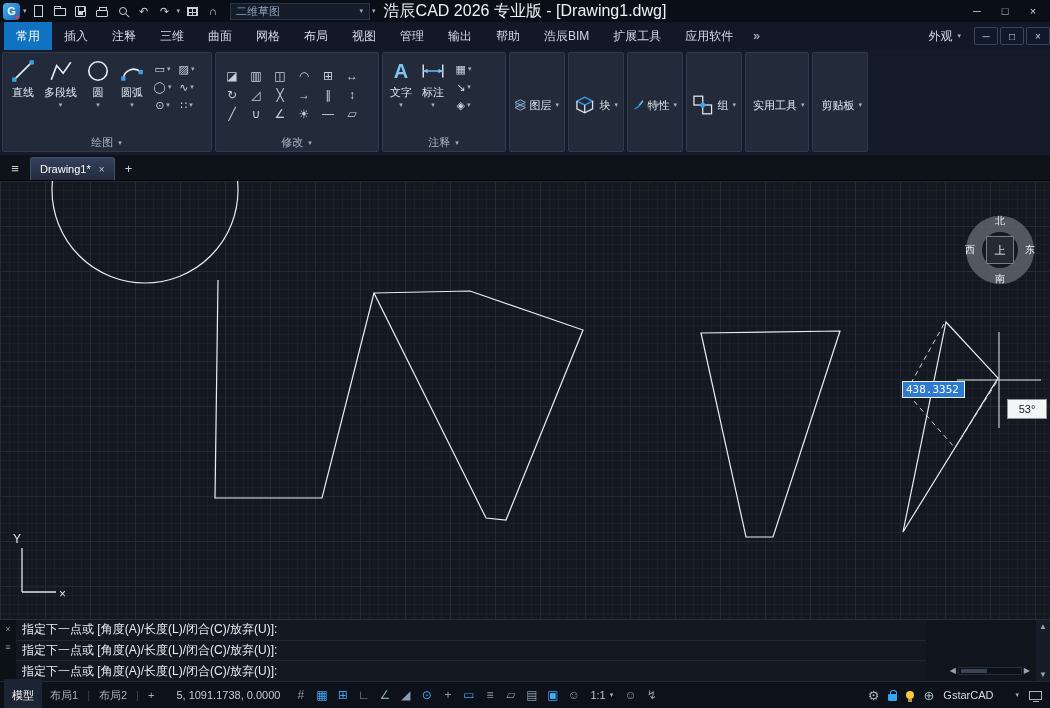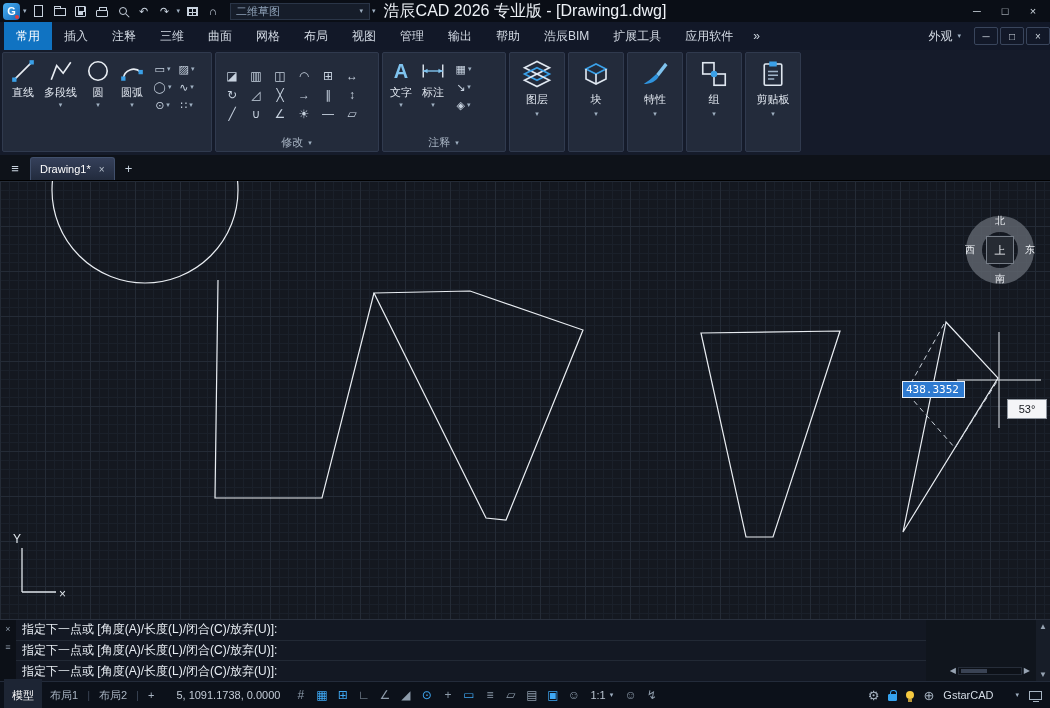--- a/index.html
+++ b/index.html
@@ -54,7 +54,7 @@
 .modtool{display:flex;align-items:center;justify-content:center;font-size:12px;color:#c7d2df}
 .p-draw{width:210px}.p-modify{width:164px}.p-annot{width:124px}
 .single{width:56px}.single.wide{width:64px}
-.single .pbody{flex-direction:column;align-items:center;justify-content:flex-start;padding:6px 4px 0;gap:3px}
+.single .pbody{flex-direction:row;align-items:center;justify-content:flex-start;padding:6px 4px 0;gap:3px}
 .single svg{width:30px;height:30px}
 .Aicon{font-size:20px;font-weight:bold;color:#7fc3ee;line-height:26px;height:26px}
 

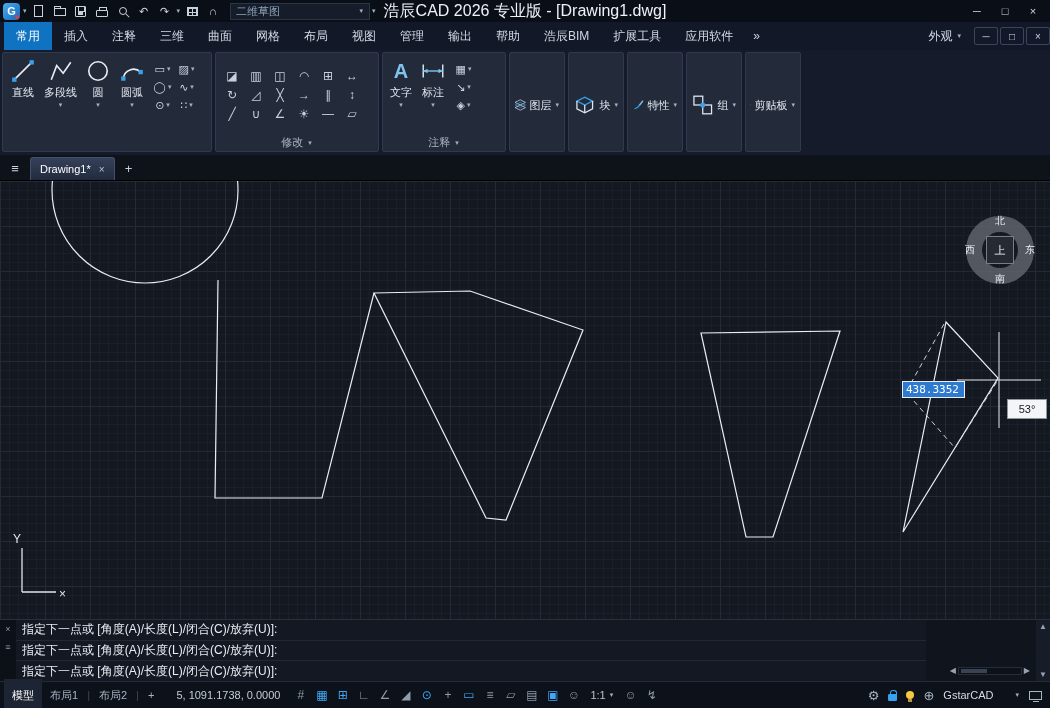--- a/index.html
+++ b/index.html
@@ -401,6 +401,16 @@
       </div>
     </div>
 
+    <div class="panel single wide">
+      <div class="pbody">
+        <svg viewBox="0 0 24 24" fill="none" stroke="#dfe7f0" stroke-width="1.3">
+            <path d="M3 17 L17 3 L21 7 L7 21 Z"></path>
+            <path d="M7 13 L9 15 M10 10 L12 12 M13 7 L15 9" stroke="#3aa0e8"></path>
+          </svg>
+        <span class="blabel">实用工具</span>
+        <span class="caret">▾</span>
+      </div>
+    </div>
 
     <div class="panel single">
       <div class="pbody">

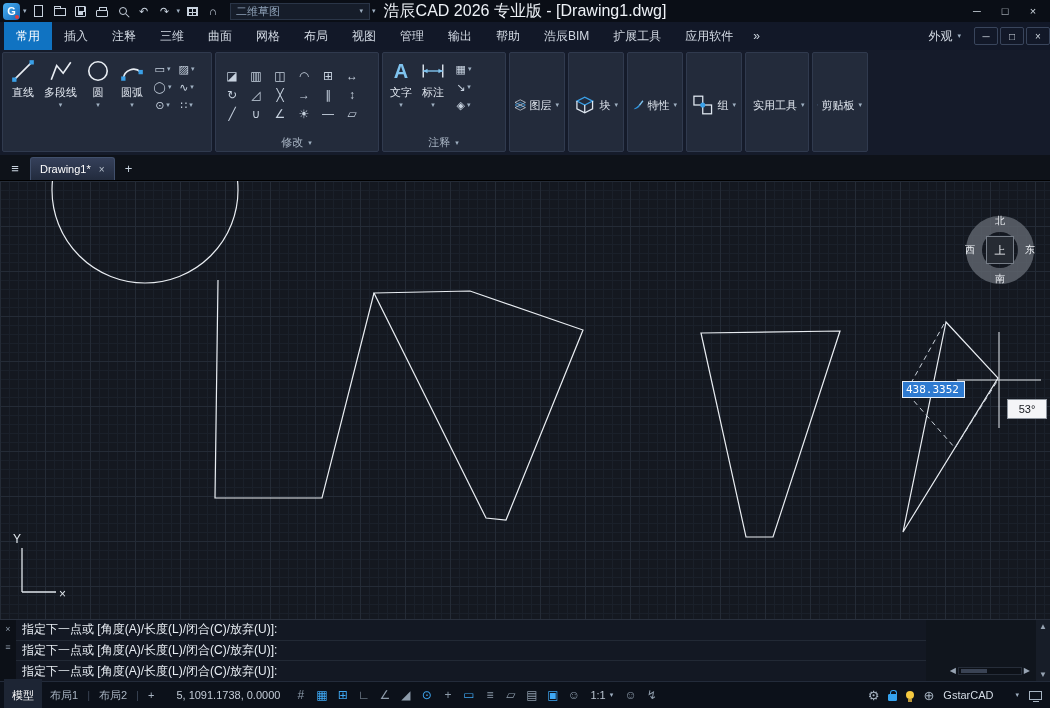--- a/index.html
+++ b/index.html
@@ -283,6 +283,10 @@
             </span>
           </div>
       </div>
+      <div class="pfoot">
+          <span>绘图</span>
+          <span class="caret">▾</span>
+        </div>
     </div>
 
     <div class="panel p-modify">

